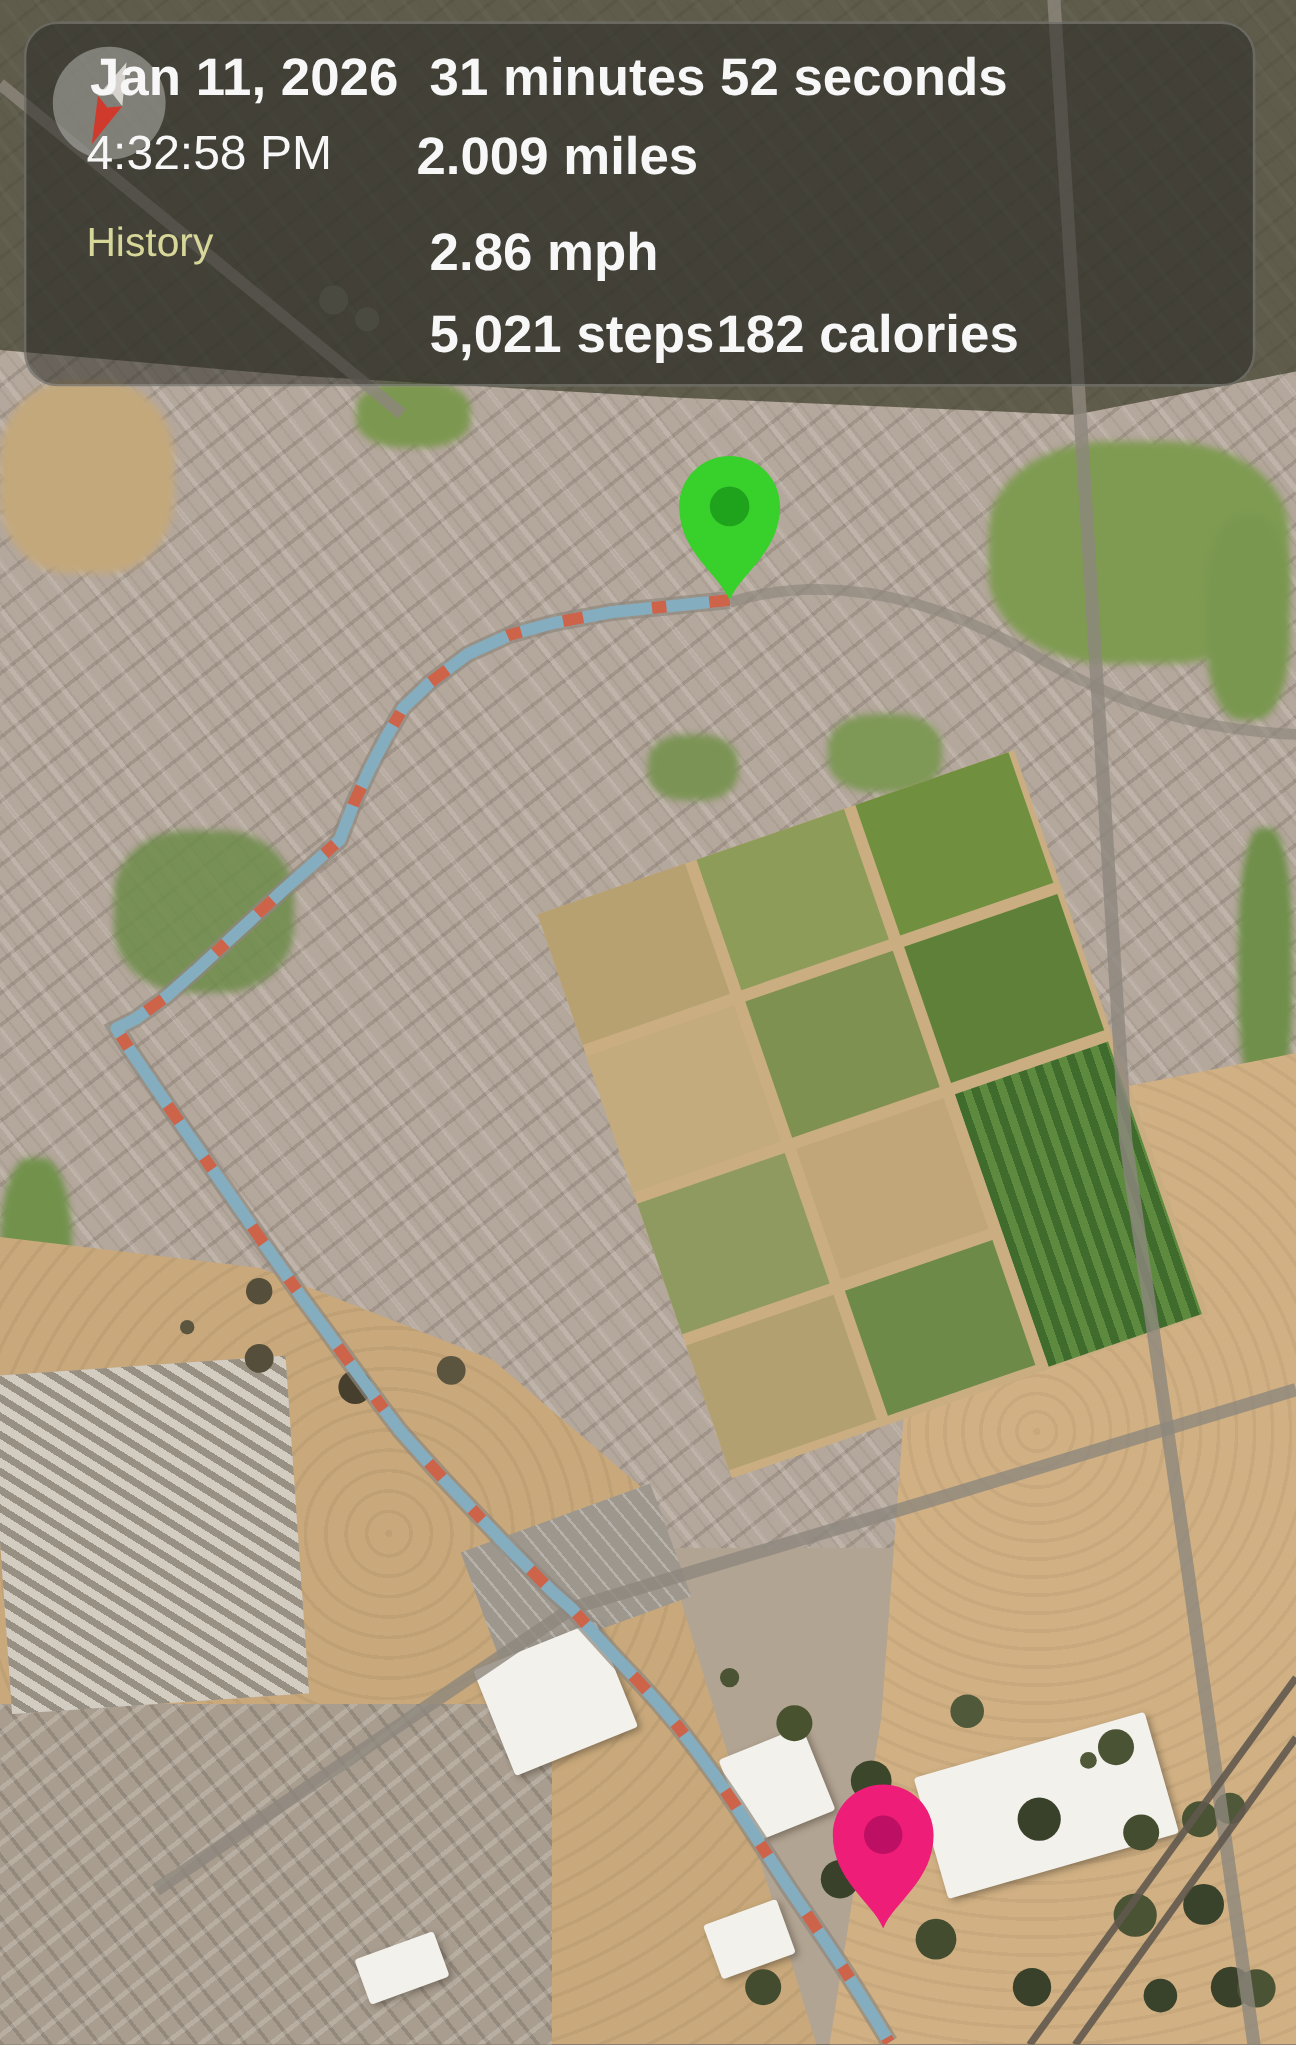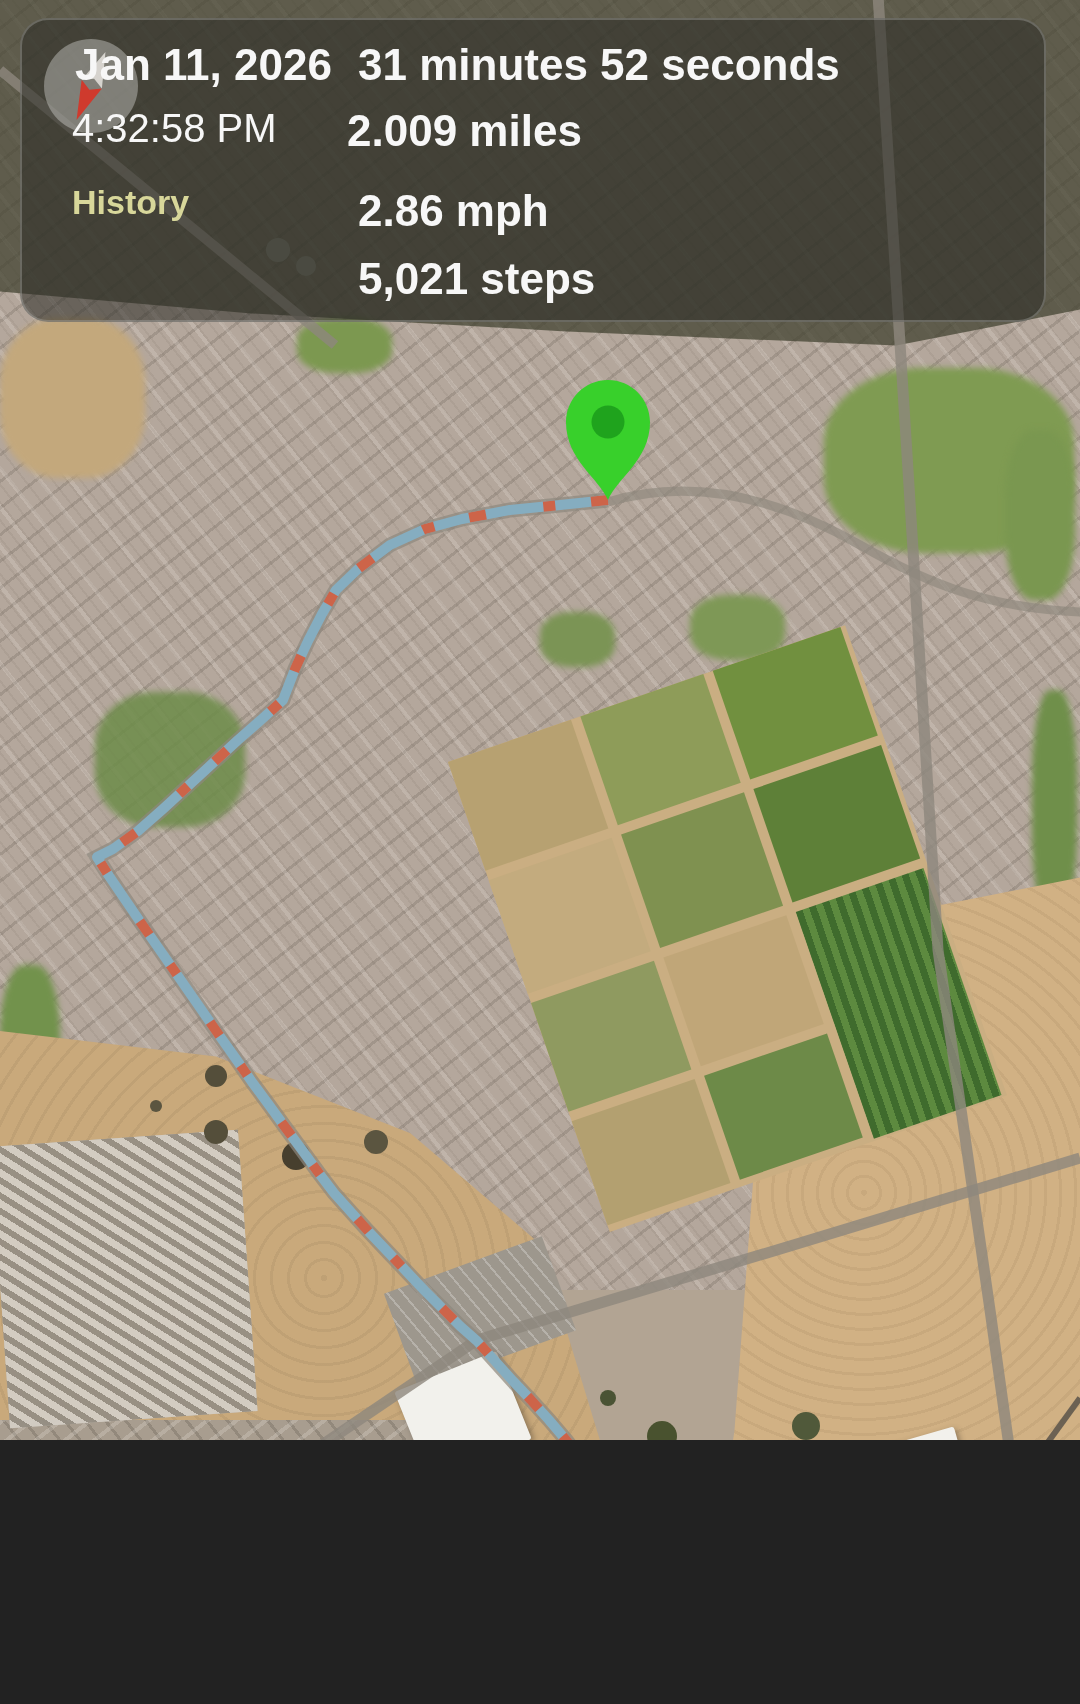--- a/index.html
+++ b/index.html
@@ -3,7 +3,7 @@
 <meta charset="utf-8">
 <style>
   html,body{margin:0;padding:0;background:#222;}
-  #screen{position:relative;width:1080px;height:1440px;overflow:hidden;
+  #screen{position:relative;width:1080px;height:1704px;overflow:hidden;
           font-family:"Liberation Sans",sans-serif;background:#b2a493;}
   #screen *{position:absolute;box-sizing:border-box;}
 

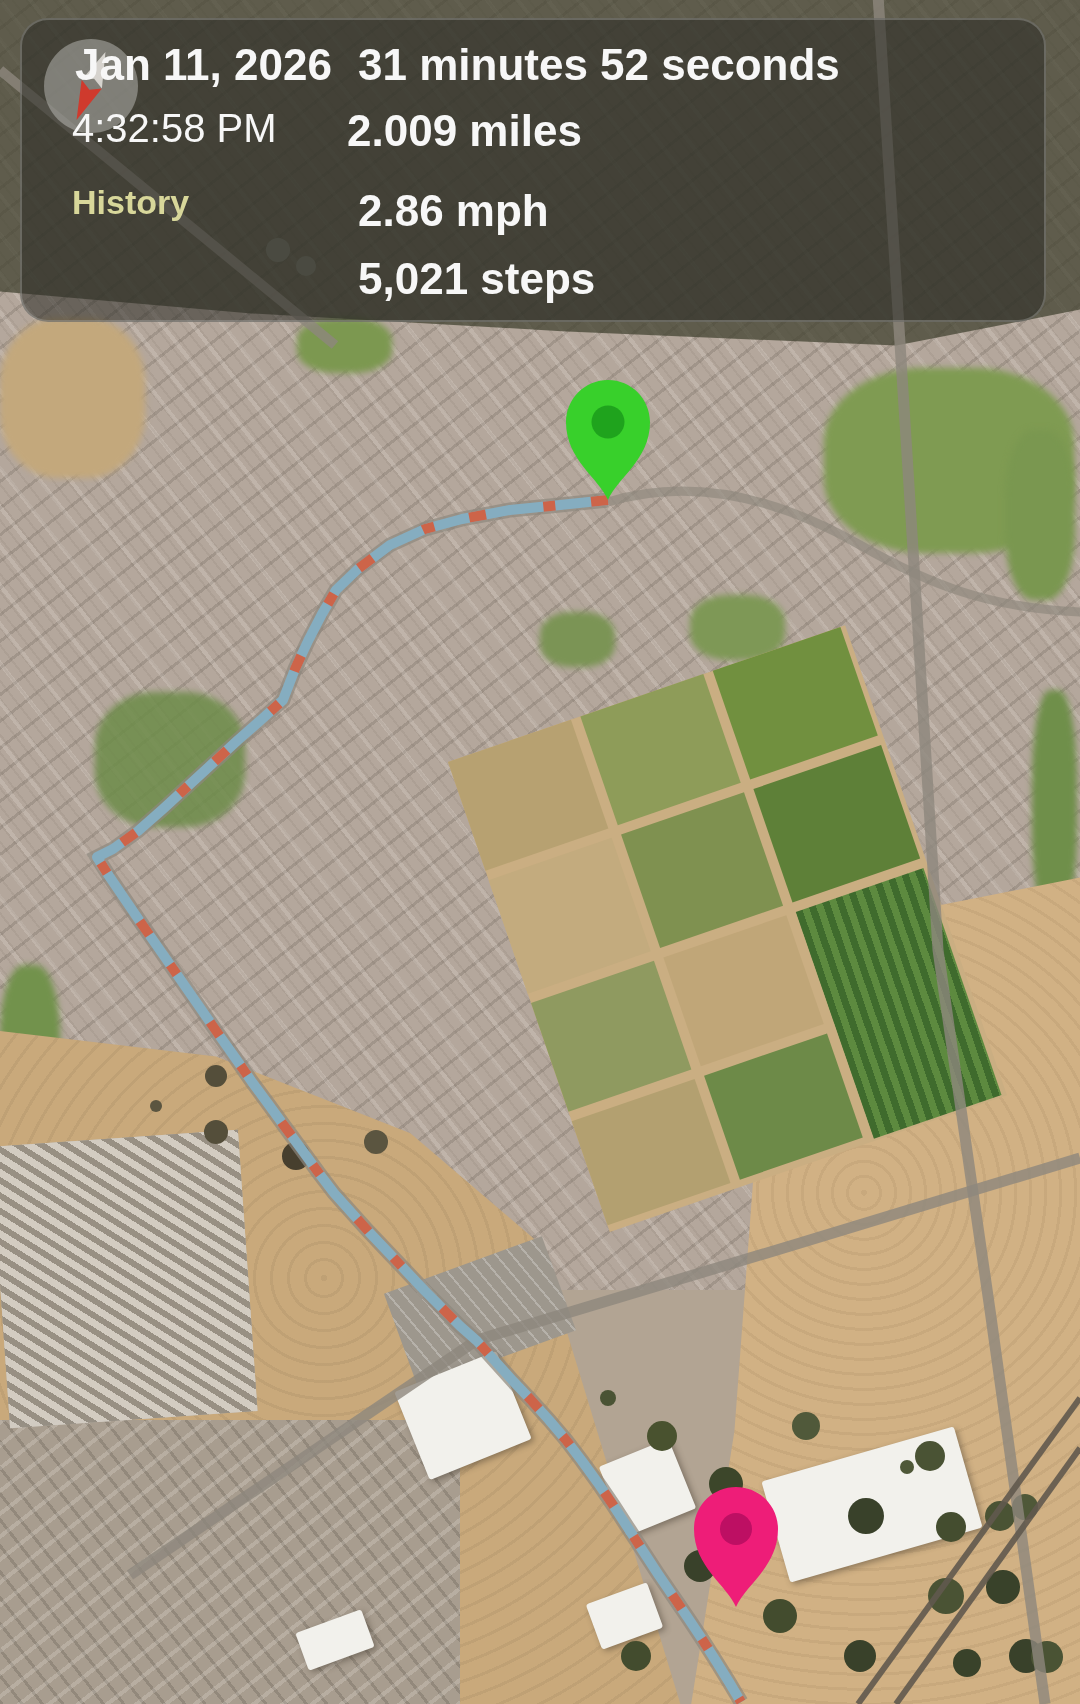--- a/index.html
+++ b/index.html
@@ -43,7 +43,7 @@
   .panel-text{z-index:12;color:#f7f7f7;white-space:nowrap;}
   .b44{font-size:44px;font-weight:700;}
   .r44{font-size:40px;font-weight:400;}
-  .hist{font-size:34px;font-weight:700;color:#d8d79a;}
+  .hist{font-size:34px;font-weight:400;color:#d8d79a;}
   .compass{left:42px;top:37px;width:98px;height:98px;z-index:11;}
 
   .ovsvg{left:0;top:0;width:1080px;height:1704px;z-index:5;}

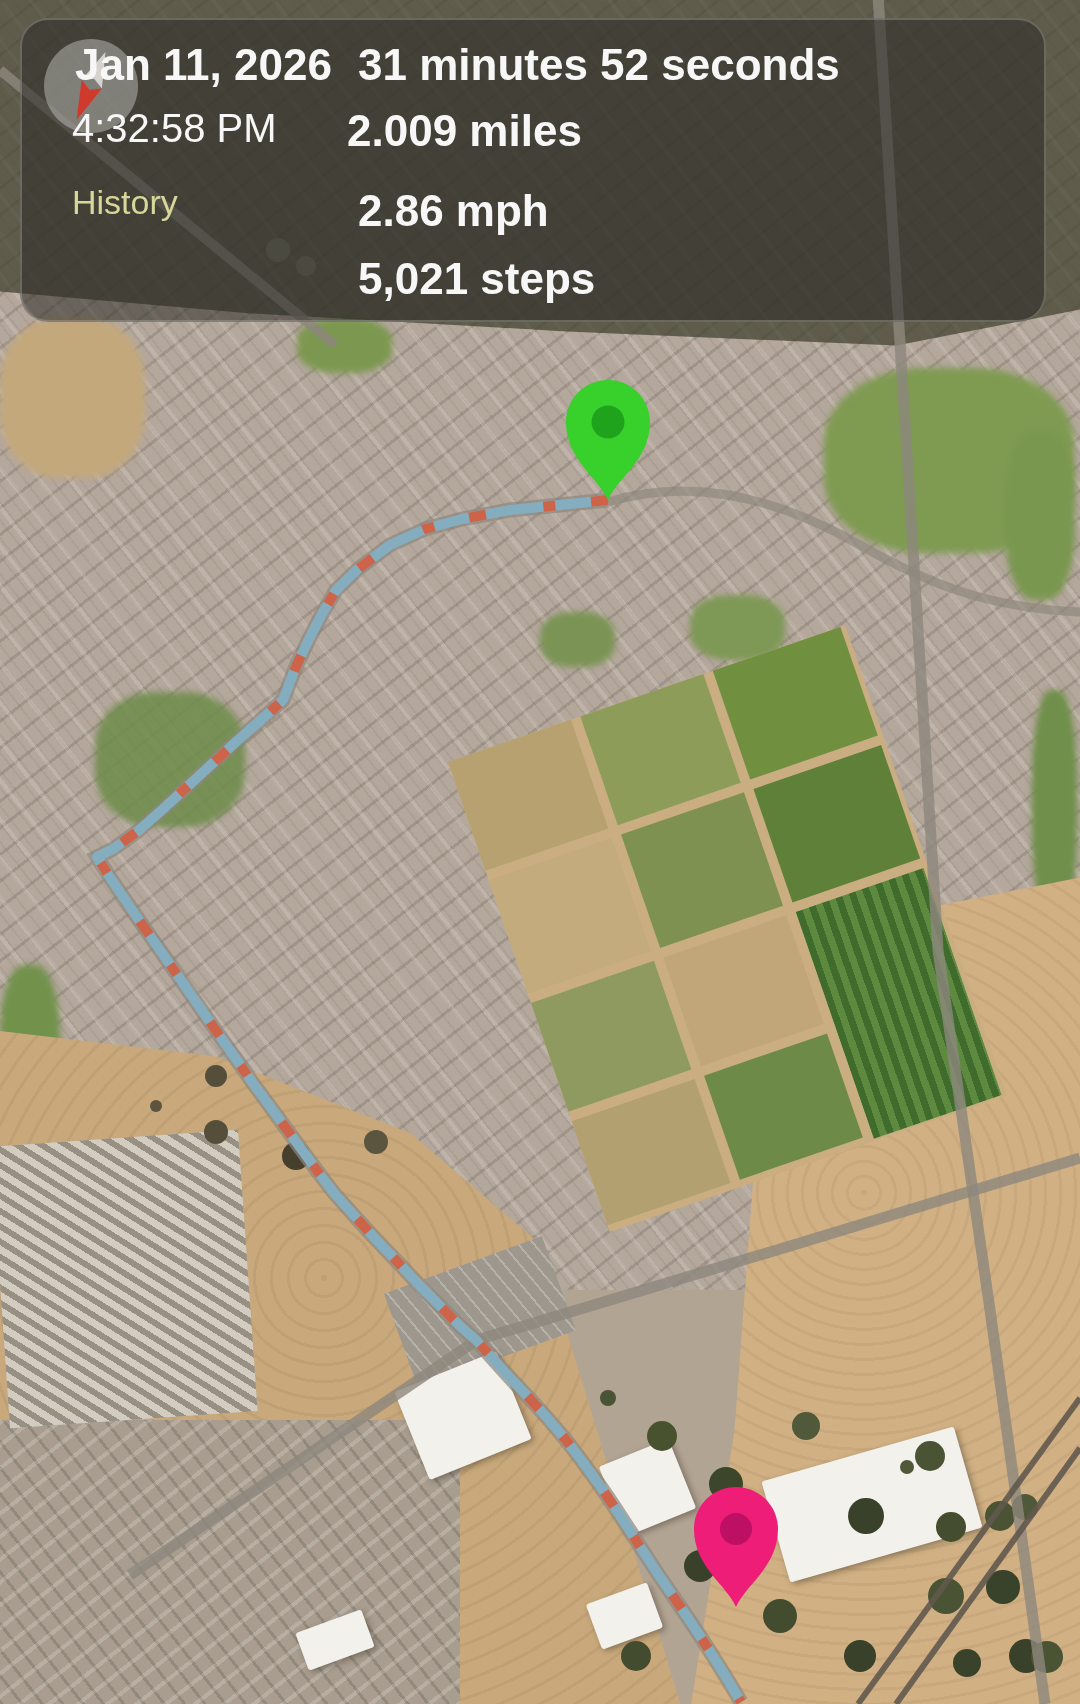--- a/index.html
+++ b/index.html
@@ -150,6 +150,7 @@
   <span class="panel-text b44" style="left:347px;top:106px;">2.009 miles</span>
   <span class="panel-text b44" style="left:358px;top:186px;">2.86 mph</span>
   <span class="panel-text b44" style="left:358px;top:254px;">5,021 steps</span>
+  <span class="panel-text b44" style="left:597px;top:254px;">182 calories</span>
 
 </div>
 

